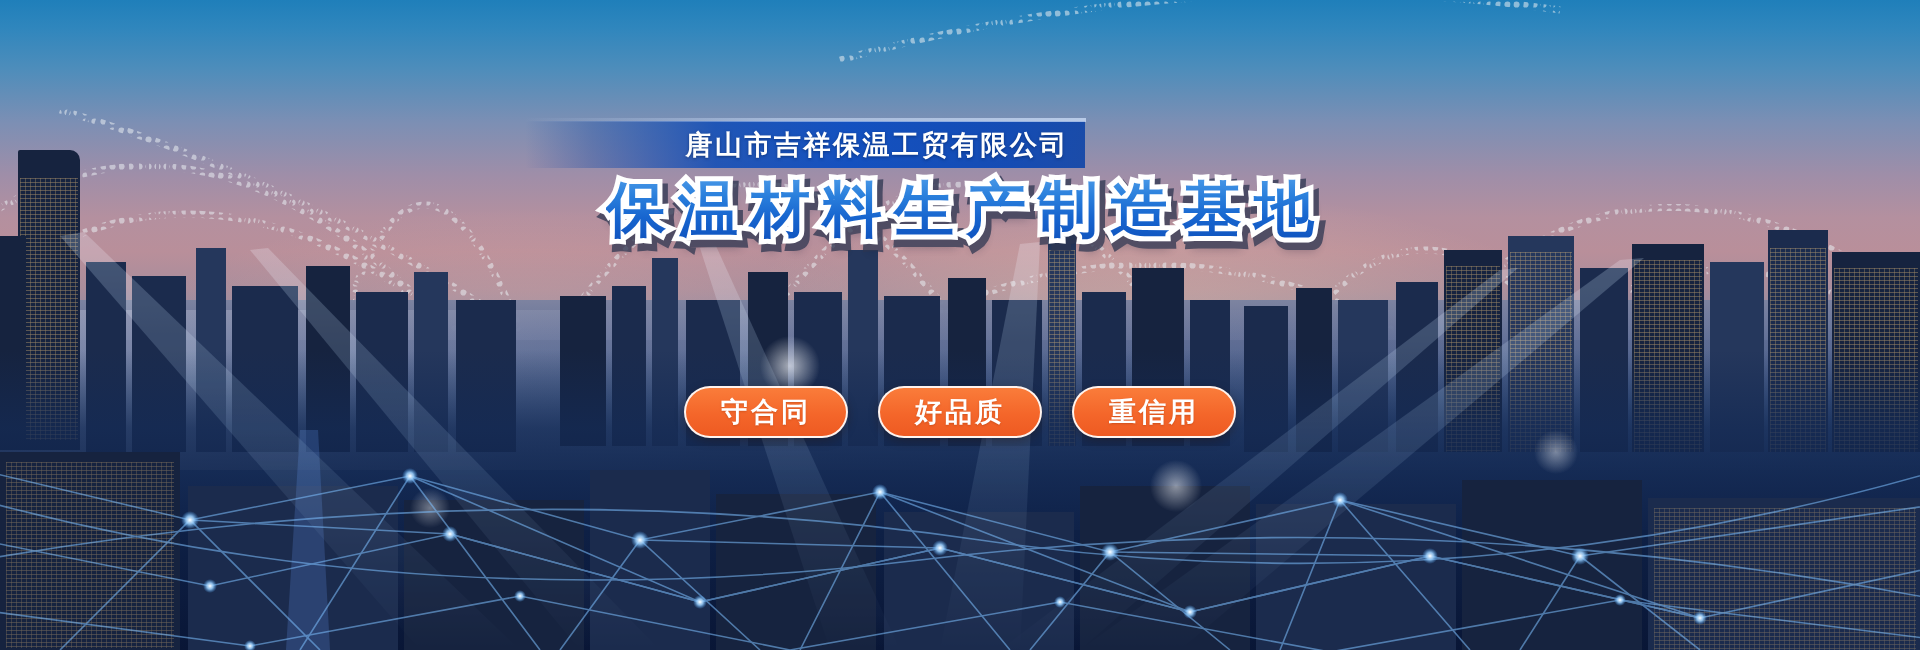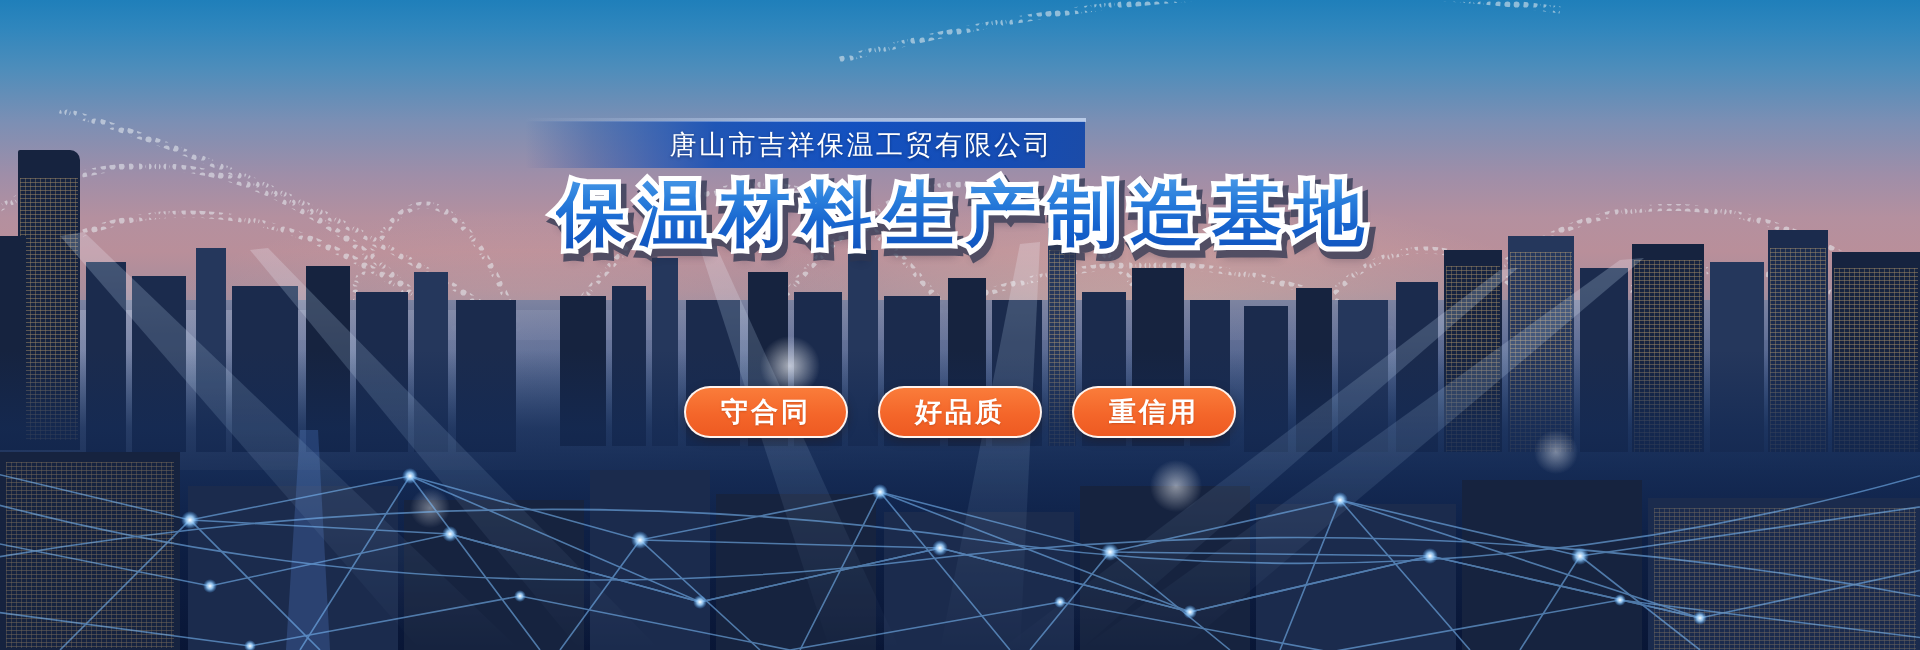--- a/index.html
+++ b/index.html
@@ -114,10 +114,10 @@
     left:525px; top:121px;
     width:560px; height:47px;
     display:flex; align-items:center; justify-content:flex-end;
-    padding-right:32px;
+    padding-right:16px;
     color:#ffffff;
     font-size:27px;
-    font-weight:400;
+    font-weight:700;
     letter-spacing:2.5px;
     text-shadow:0 1px 3px rgba(0,30,80,.55);
     white-space:nowrap;

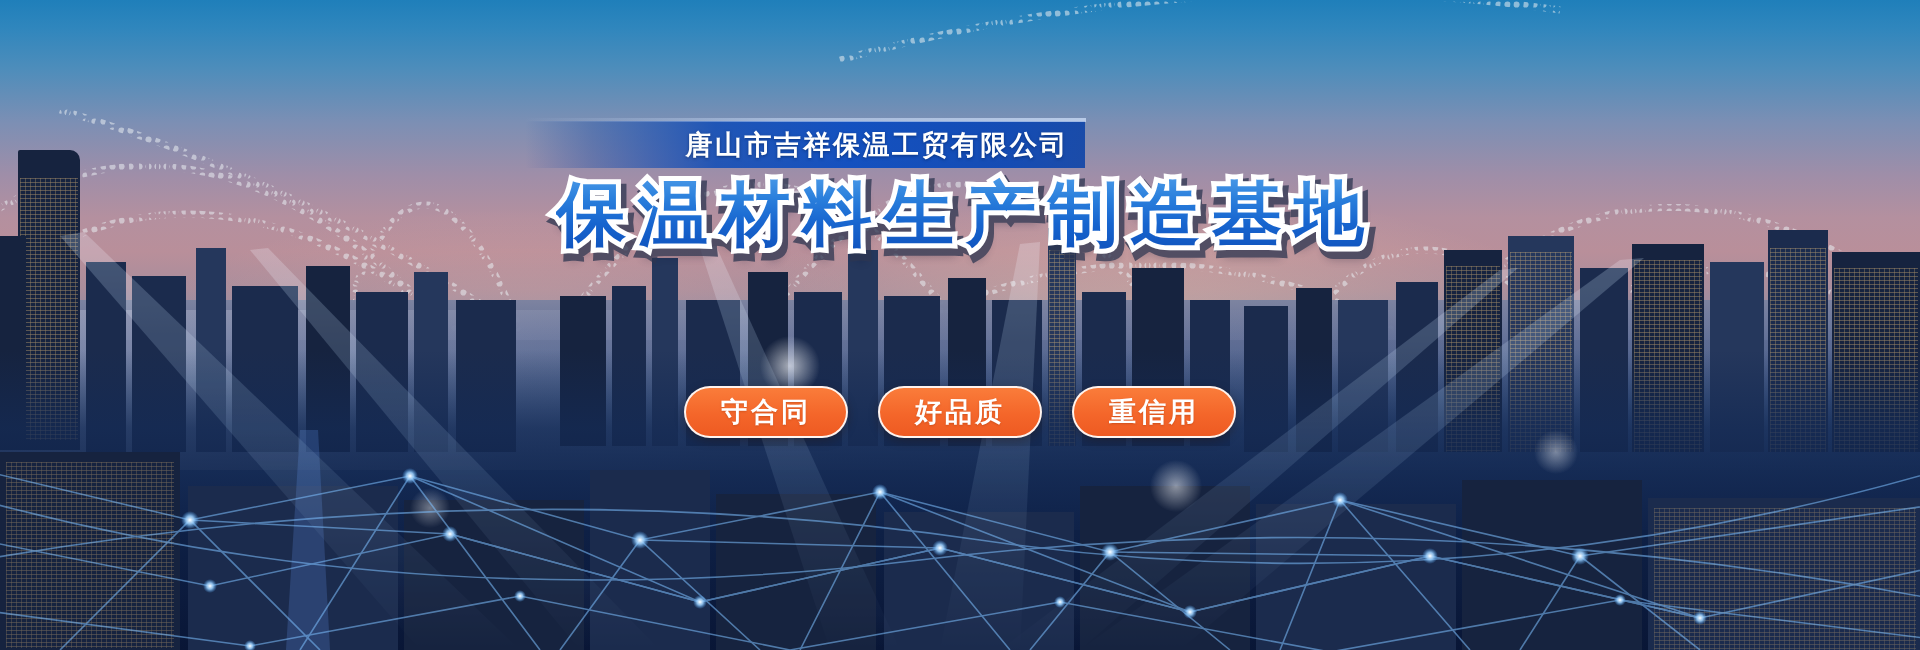--- a/index.html
+++ b/index.html
@@ -132,7 +132,7 @@
   }
   .title {
     position:relative;
-    font-size:70px;
+    font-size:60px;
     font-weight:900;
     letter-spacing:12px;
     white-space:nowrap;

